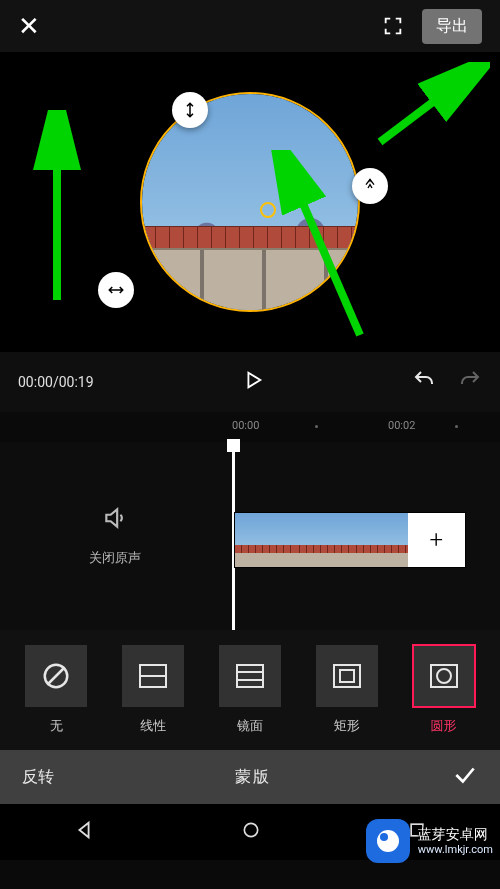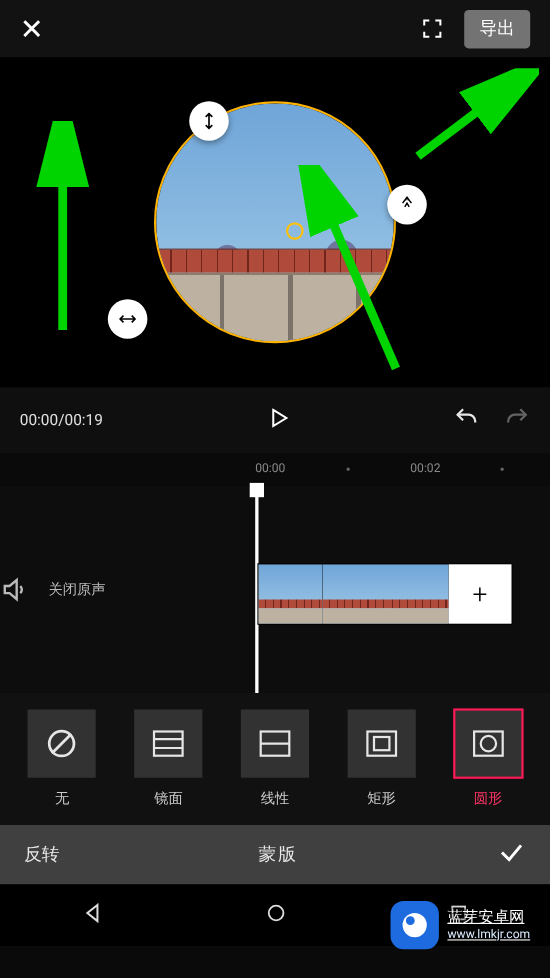--- a/index.html
+++ b/index.html
@@ -325,7 +325,7 @@
 <div class="ruler">
   <span class="ruler-label" style="left:232px">00:00</span>
   <span class="ruler-dot" style="left:315px"></span>
-  <span class="ruler-label" style="left:373px">00:02</span>
+  <span class="ruler-label" style="left:388px">00:02</span>
   <span class="ruler-dot" style="left:455px"></span>
 </div>
 

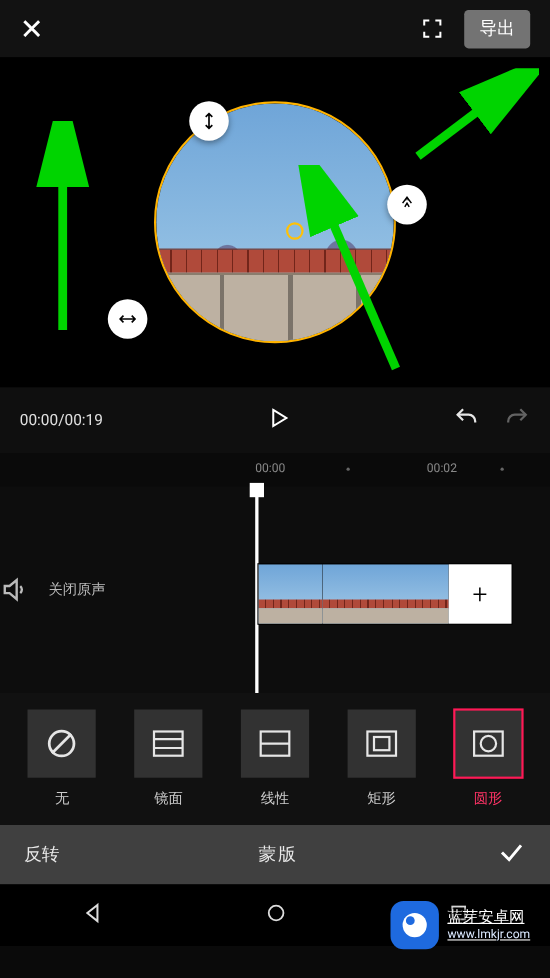--- a/index.html
+++ b/index.html
@@ -144,7 +144,7 @@
   .mute-block {
     width:230px;
     display:flex;
-    flex-direction:row;
+    flex-direction:column;
     align-items:center;
     gap:18px;
     color:#bbb;

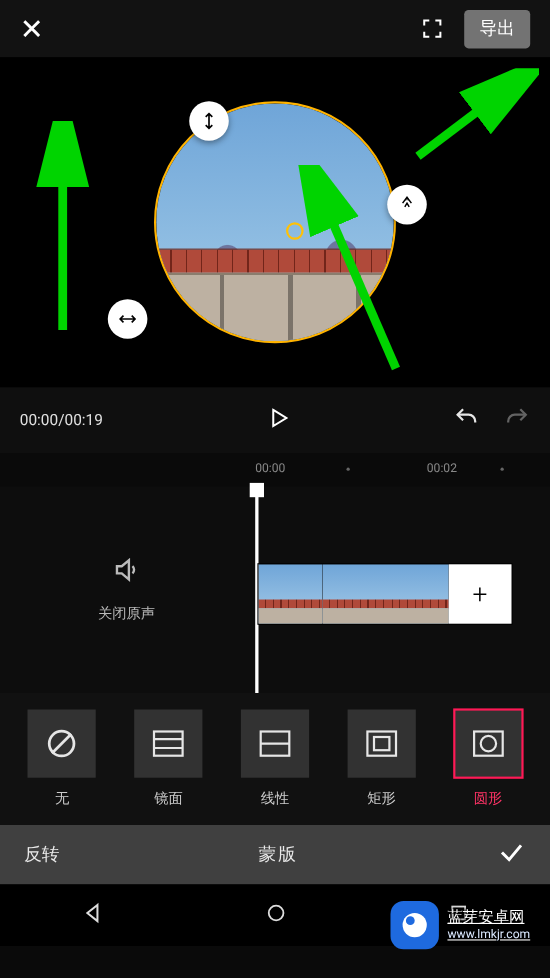--- a/index.html
+++ b/index.html
@@ -372,20 +372,20 @@
     <div class="mask-icon">
       <svg width="34" height="34" viewBox="0 0 34 34" fill="none" stroke="#e6e6e6" stroke-width="2">
         <rect x="4" y="6" width="26" height="22"></rect>
-          <line x1="4" y1="13" x2="30" y2="13"></line>
-          <line x1="4" y1="21" x2="30" y2="21"></line>
-      </svg>
-    </div>
-    <span class="mask-label">镜面</span>
+          <line x1="4" y1="17" x2="30" y2="17"></line>
+      </svg>
+    </div>
+    <span class="mask-label">线性</span>
   </div>
   <div class="mask-opt">
     <div class="mask-icon">
       <svg width="34" height="34" viewBox="0 0 34 34" fill="none" stroke="#e6e6e6" stroke-width="2">
         <rect x="4" y="6" width="26" height="22"></rect>
-          <line x1="4" y1="17" x2="30" y2="17"></line>
-      </svg>
-    </div>
-    <span class="mask-label">线性</span>
+          <line x1="4" y1="13" x2="30" y2="13"></line>
+          <line x1="4" y1="21" x2="30" y2="21"></line>
+      </svg>
+    </div>
+    <span class="mask-label">镜面</span>
   </div>
   <div class="mask-opt">
     <div class="mask-icon">

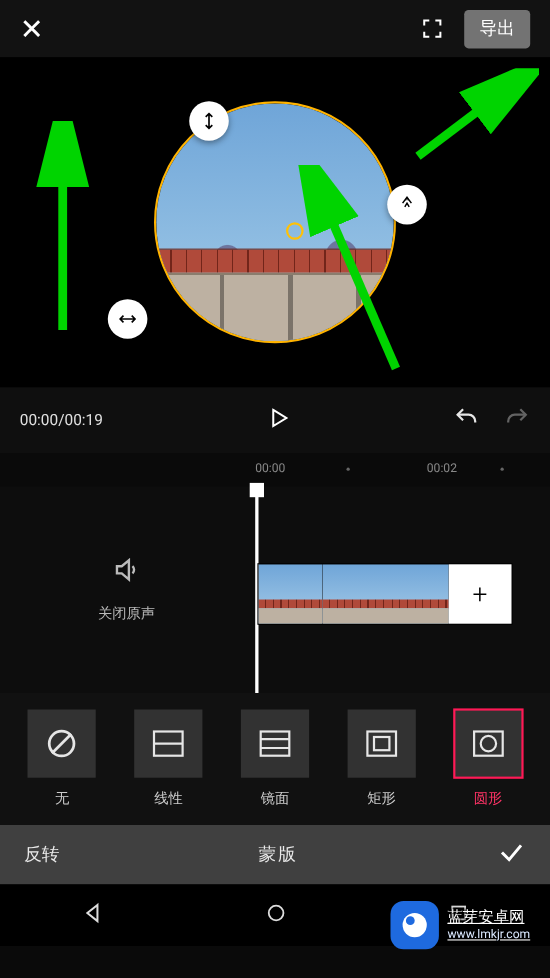--- a/index.html
+++ b/index.html
@@ -227,11 +227,10 @@
   
   .watermark {
     position:absolute;
-    right:18px; bottom:26px;
+    right:7px; bottom:26px;
     display:flex; align-items:center; gap:8px;
     font-size:14px;
     pointer-events:none;
-    text-decoration:underline;
   }
   .wm-badge {
     width:44px; height:44px;

